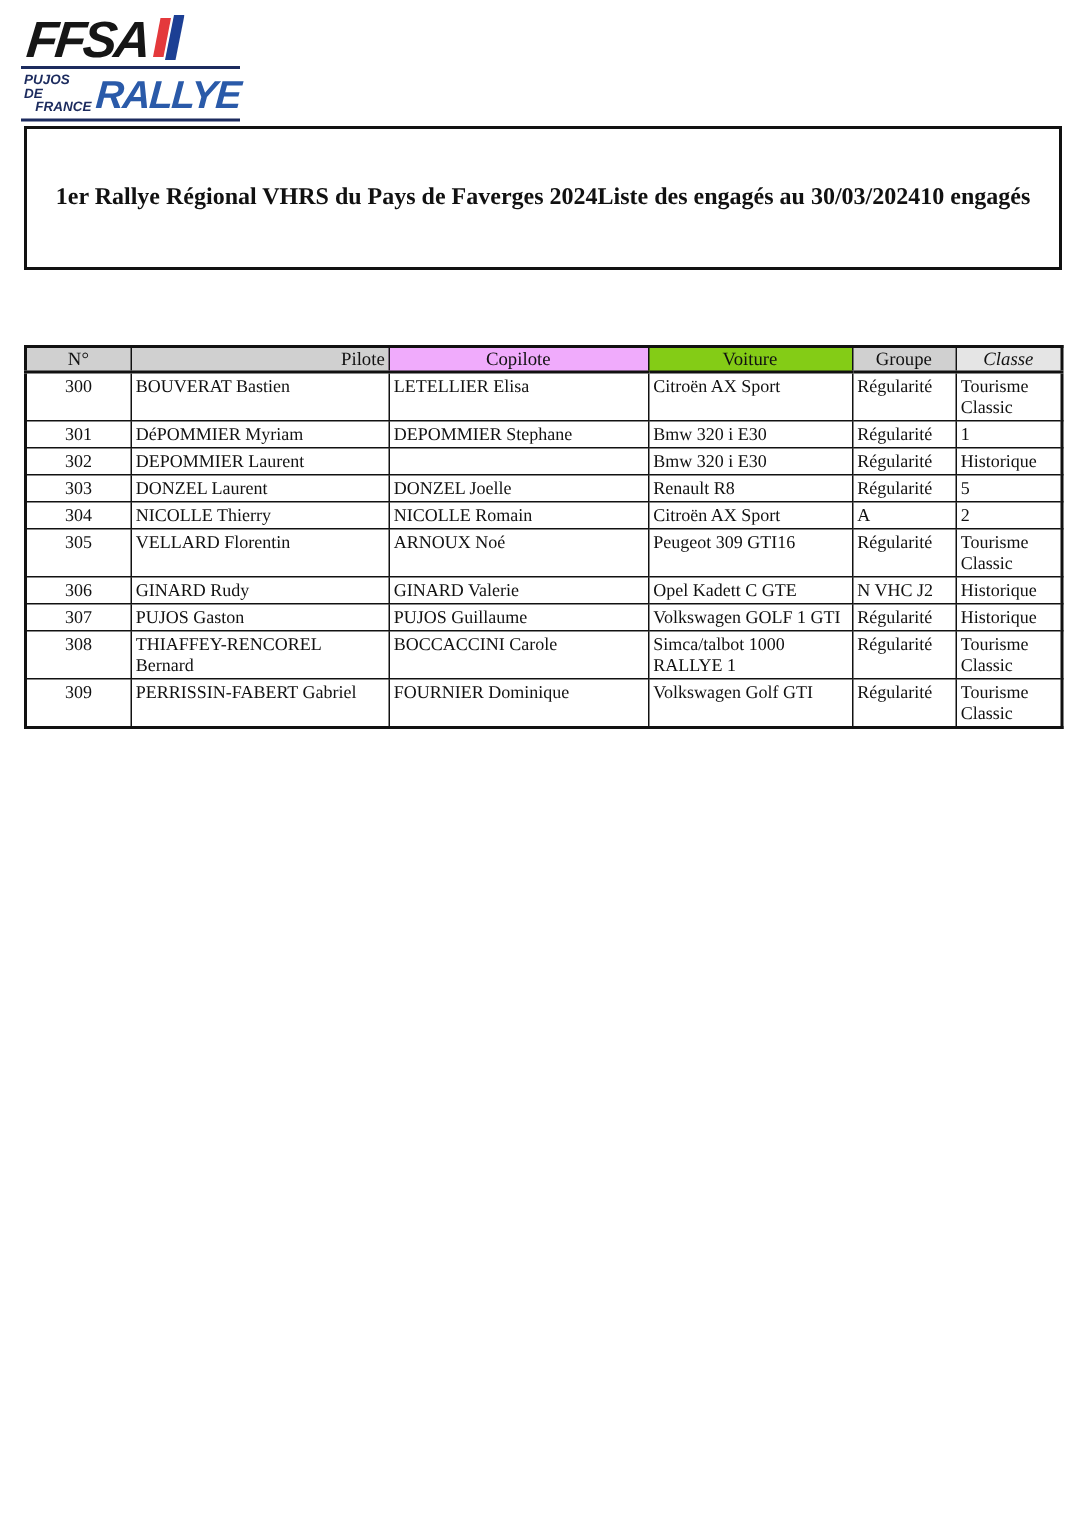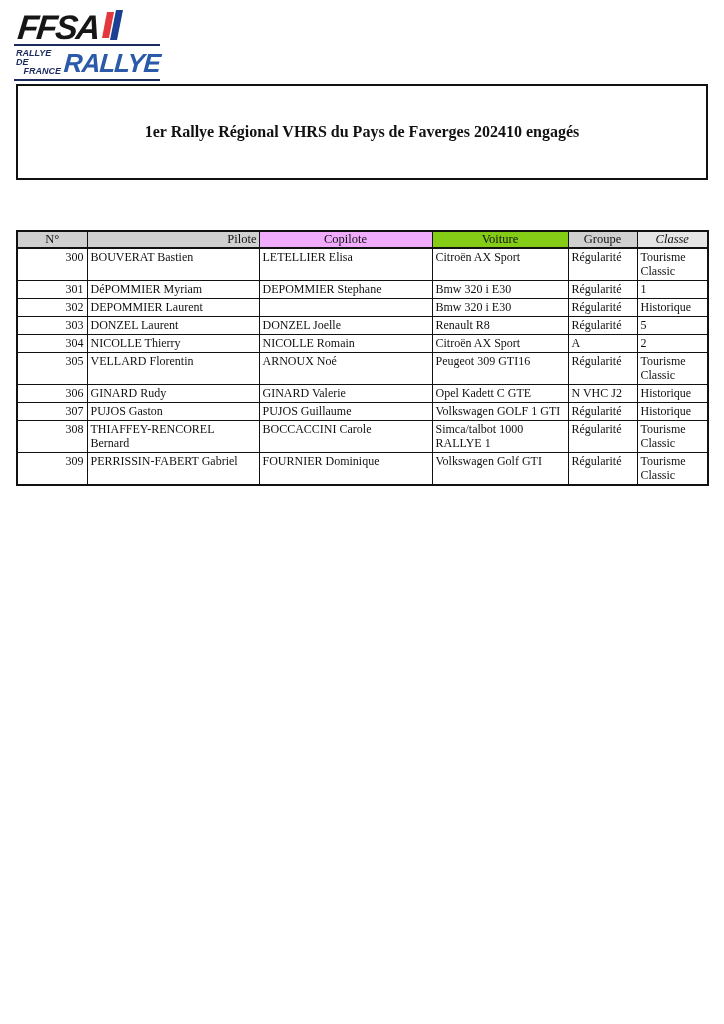--- a/index.html
+++ b/index.html
@@ -142,7 +142,7 @@
     <div class="logo-rule"></div>
     <div class="logo-bottom">
       <span class="coupe-block">
-        <span>RALLYE DE</span>
+        <span>PUJOS DE</span>
         <span>FRANCE</span>
       </span>
       <span class="rallye-text">RALLYE</span>

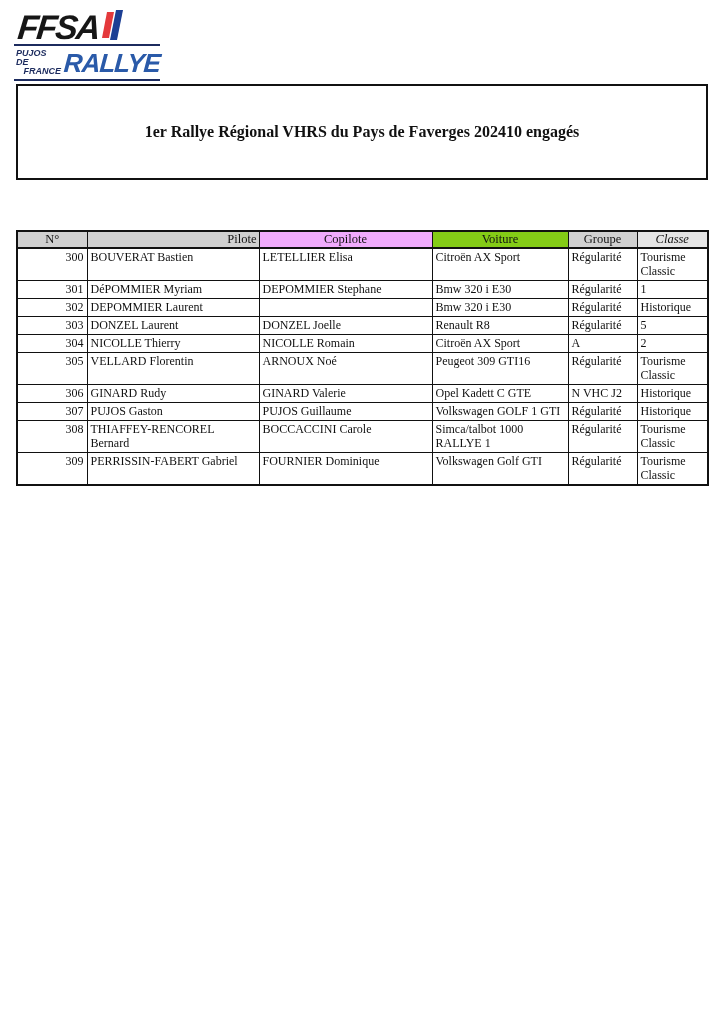--- a/index.html
+++ b/index.html
@@ -152,6 +152,7 @@
 
   <div class="title-box">
     <div>1er Rallye Régional VHRS du Pays de Faverges 2024</div>
+    <div>Liste des engagés au 30/03/2024</div>
     <div>10 engagés</div>
   </div>
 

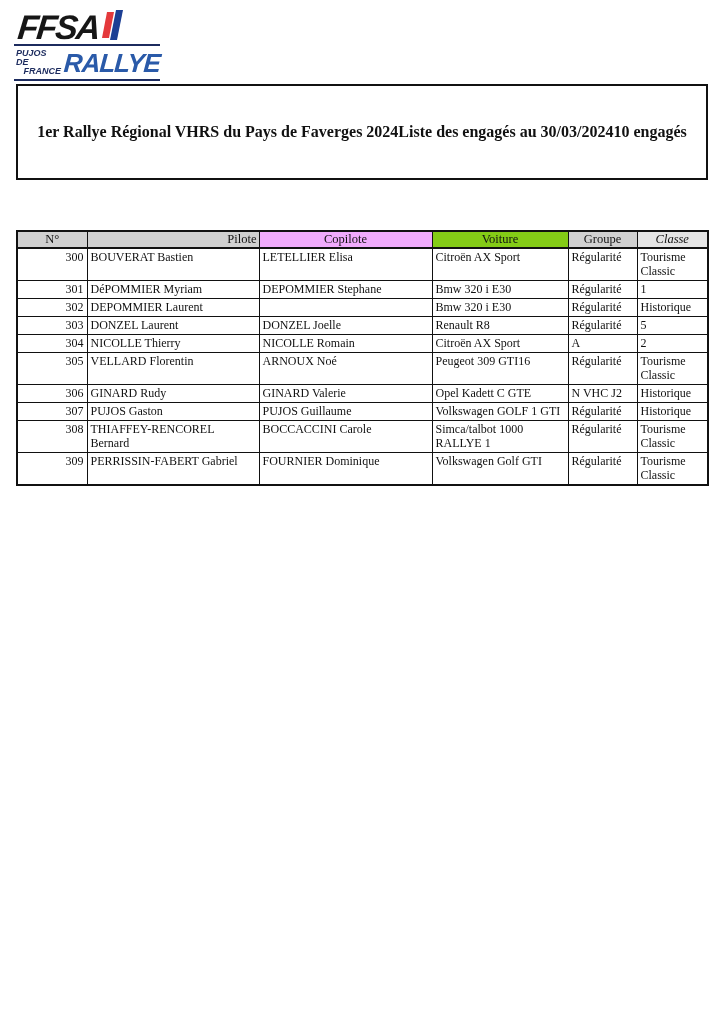--- a/index.html
+++ b/index.html
@@ -124,7 +124,7 @@
     overflow: hidden;
     word-wrap: break-word;
   }
-  table.entries td.num { text-align: right; }
+  table.entries td.num { text-align: center; }
 </style>
 </head>
 <body>

